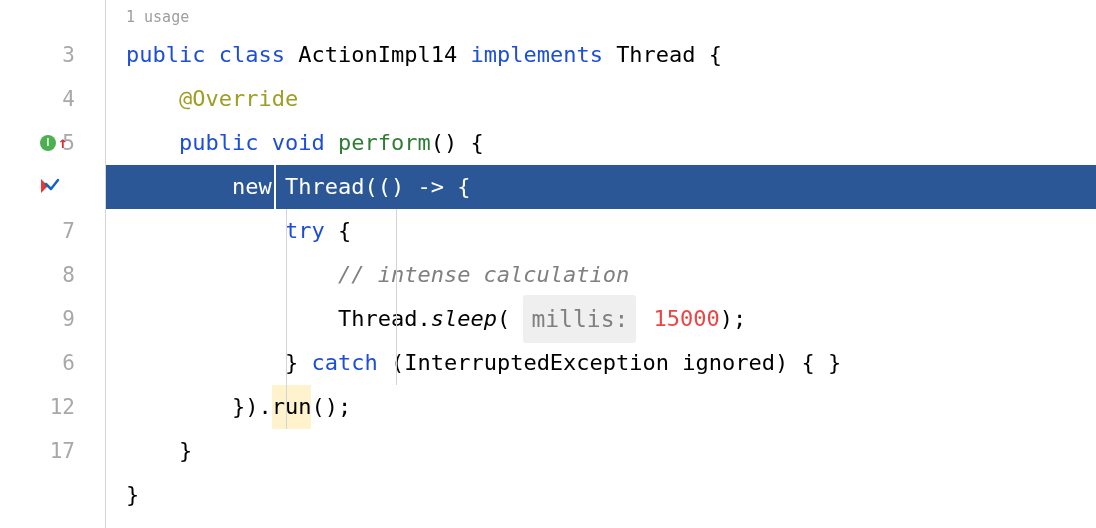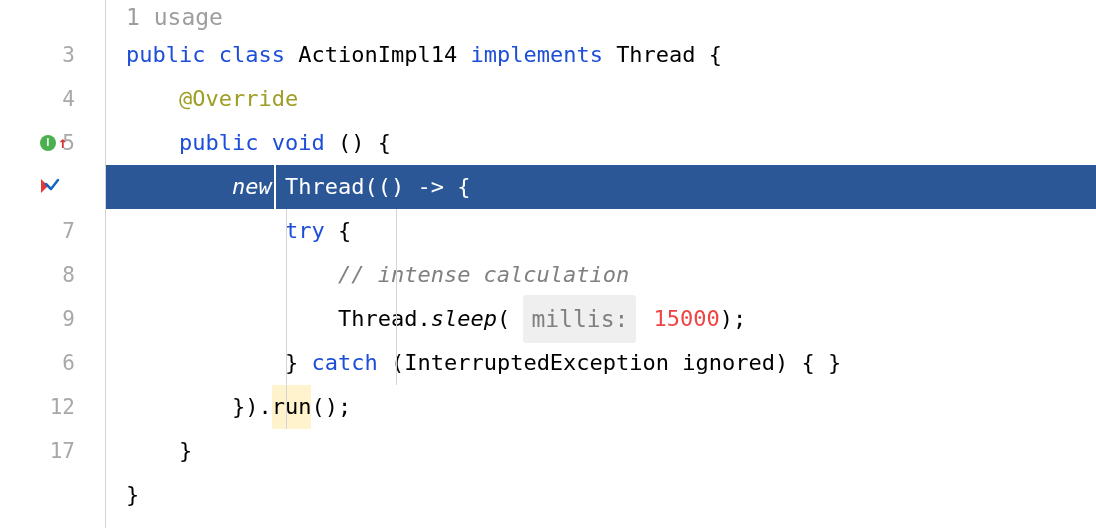--- a/index.html
+++ b/index.html
@@ -85,7 +85,7 @@
     .code-row.usage-hint {
       height: 33px;
       color: #9e9e9e;
-      font-size: 23px;
+      font-size: 15px;
     }
     .code-row.selected {
       background: #2b5797;

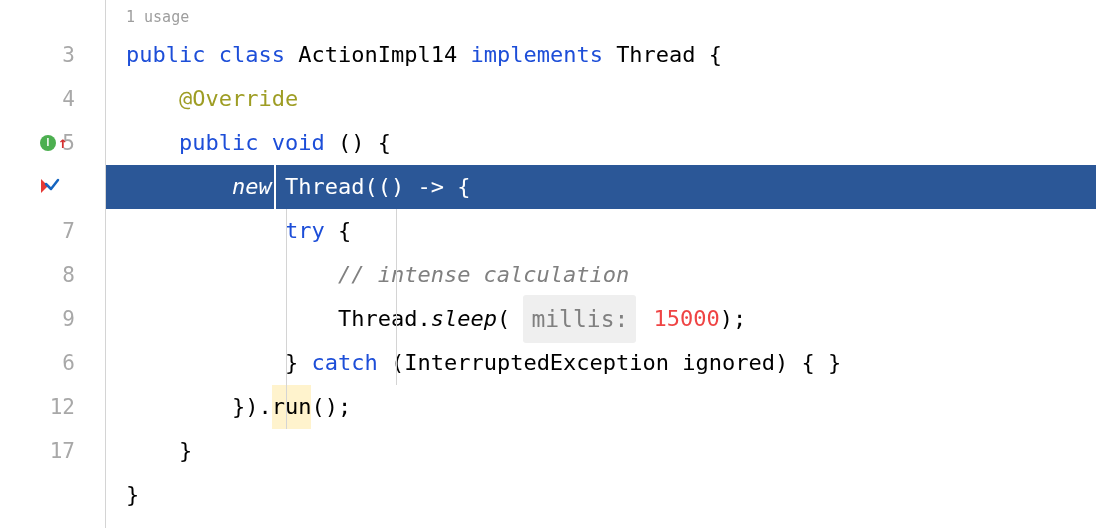--- a/index.html
+++ b/index.html
@@ -187,7 +187,7 @@
 
     <div class="code-row"><span class="plain">    </span><span class="annotation">@Override</span></div>
 
-    <div class="code-row"><span class="plain">    </span><span class="kw">public</span><span class="plain"> </span><span class="kw">void</span><span class="plain"> </span><span class="plain">() {</span></div>
+    <div class="code-row"><span class="plain">    </span><span class="kw">public</span><span class="plain"> </span><span class="kw">void</span><span class="plain"> </span><span class="method">perform</span><span class="plain">() {</span></div>
 
     <div class="code-row selected"><span class="guide-white"></span><span class="plain">        </span><span class="kw">new</span><span class="plain"> </span><span class="plain">Thread</span><span class="plain">(() -&gt; {</span></div>
 

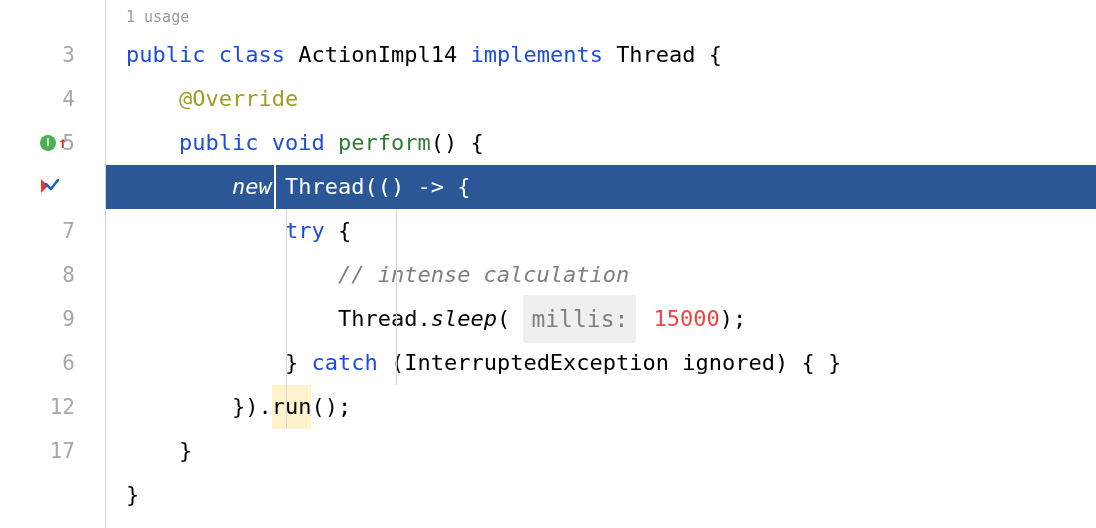--- a/index.html
+++ b/index.html
@@ -91,7 +91,7 @@
       background: #2b5797;
       color: #ffffff;
     }
-    .code-row.selected .kw { color: #ffffff; font-style: italic; }
+    .code-row.selected .kw { color: #ffffff; }
     .code-row.selected .plain { color: #ffffff; }
     .guide {
       display: inline-block;

